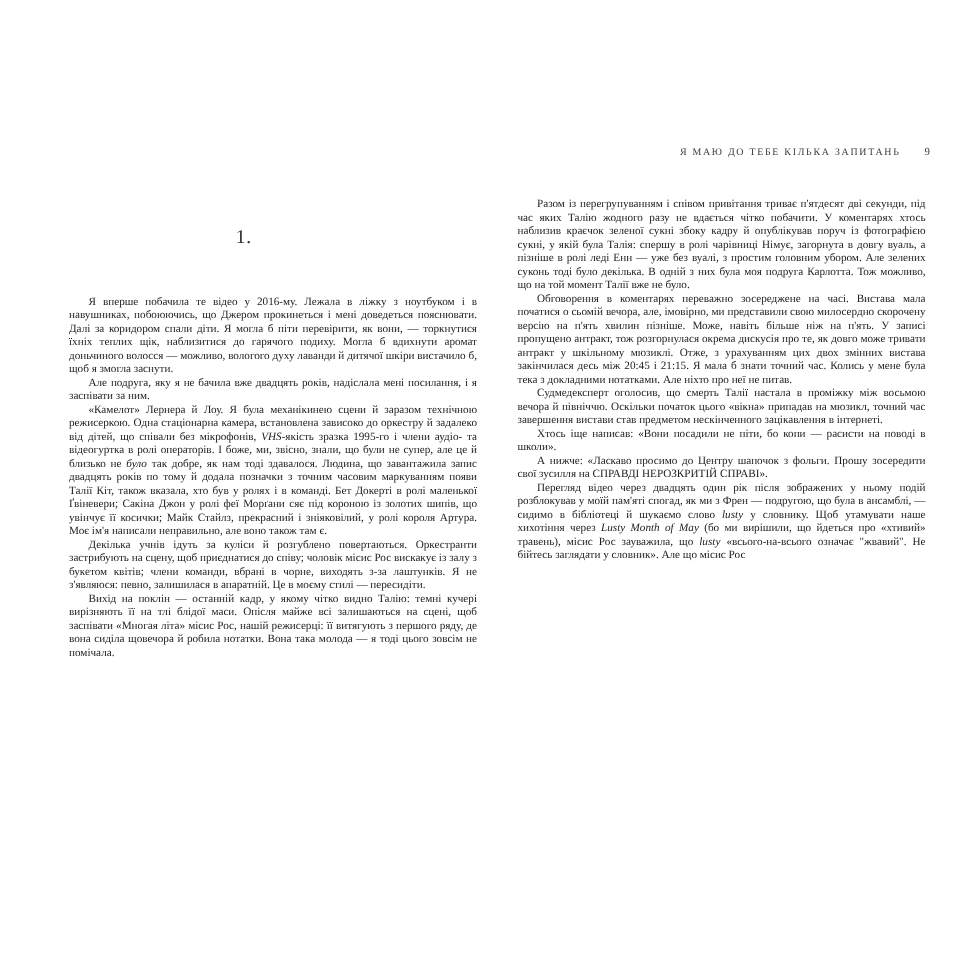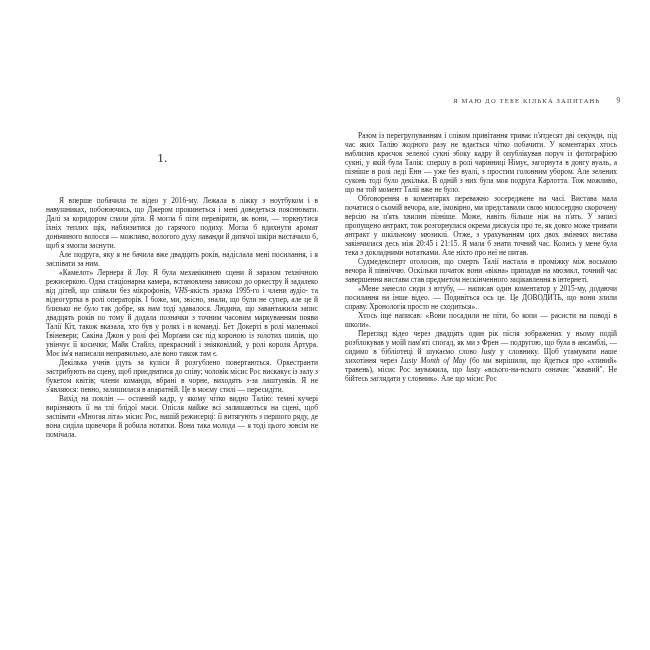--- a/index.html
+++ b/index.html
@@ -129,7 +129,7 @@
     <div class="textblock textblock-right">
       <p>Разом із перегрупуванням і співом привітання триває п'ятдесят дві секунди, під час яких Талію жодного разу не вдається чітко побачити. У коментарях хтось наблизив краєчок зеленої сукні збоку кадру й опублікував поруч із фотографією сукні, у якій була Талія: спершу в ролі чарівниці Німує, загорнута в довгу вуаль, а пізніше в ролі леді Енн — уже без вуалі, з простим головним убором. Але зелених суконь тоді було декілька. В одній з них була моя подруга Карлотта. Тож можливо, що на той момент Талії вже не було.</p>
       <p>Обговорення в коментарях переважно зосереджене на часі. Вистава мала початися о сьомій вечора, але, імовірно, ми представили свою милосердно скорочену версію на п'ять хвилин пізніше. Може, навіть більше ніж на п'ять. У записі пропущено антракт, тож розгорнулася окрема дискусія про те, як довго може тривати антракт у шкільному мюзиклі. Отже, з урахуванням цих двох змінних вистава закінчилася десь між 20:45 і 21:15. Я мала б знати точний час. Колись у мене була тека з докладними нотатками. Але ніхто про неї не питав.</p>
-      <p>Судмедексперт оголосив, що смерть Талії настала в проміжку між восьмою вечора й північчю. Оскільки початок вони «вікна» припадав на мюзикл, точний час завершення вистави став предметом нескінченного зацікавлення в інтернеті.</p>
+      <p>Судмедексперт оголосив, що смерть Талії настала в проміжку між восьмою вечора й північчю. Оскільки початок цього «вікна» припадав на мюзикл, точний час завершення вистави став предметом нескінченного зацікавлення в інтернеті.</p>
       <p>«Мене занесло сюди з ютубу, — написав один коментатор у 2015-му, додаючи посилання на інше відео. — Подивіться ось це. Це ДОВОДИТЬ, що вони злили справу. Хронологія просто не сходиться».</p>
       <p>Хтось іще написав: «Вони посадили не піти, бо копи — расисти на поводі в школи».</p>
       <p><span>Перегляд відео через двадцять один рік після зображених у ньому подій розблокував у моїй пам'яті спогад, як ми з Френ — подругою, що була в ансамблі, — сидимо в бібліотеці й шукаємо слово <i class="it">lusty</i> у словнику. Щоб утамувати наше хихотіння через <i class="it">Lusty Month of May</i> (бо ми вирішили, що йдеться про «хтивий» травень), місис Рос зауважила, що <i class="it">lusty</i> «всього-на-всього означає "жвавий". Не бійтесь заглядати у словник». Але що місис Рос</span></p>

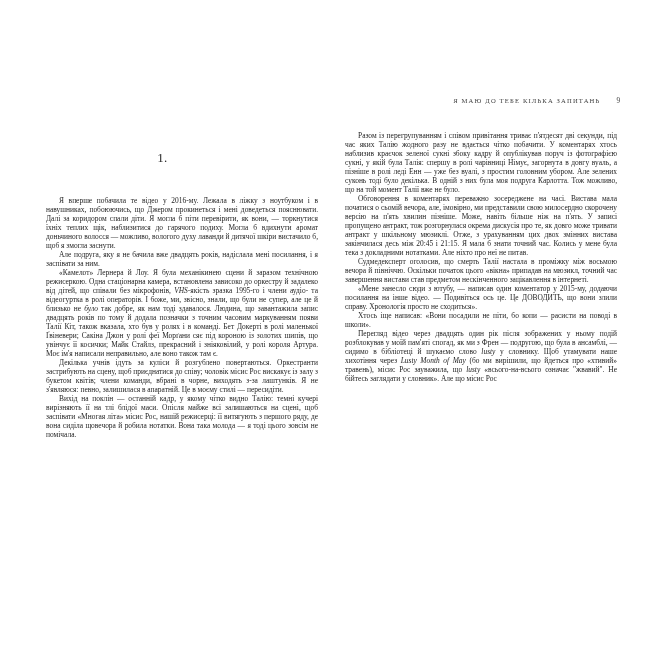--- a/index.html
+++ b/index.html
@@ -130,7 +130,6 @@
       <p>Разом із перегрупуванням і співом привітання триває п'ятдесят дві секунди, під час яких Талію жодного разу не вдається чітко побачити. У коментарях хтось наблизив краєчок зеленої сукні збоку кадру й опублікував поруч із фотографією сукні, у якій була Талія: спершу в ролі чарівниці Німує, загорнута в довгу вуаль, а пізніше в ролі леді Енн — уже без вуалі, з простим головним убором. Але зелених суконь тоді було декілька. В одній з них була моя подруга Карлотта. Тож можливо, що на той момент Талії вже не було.</p>
       <p>Обговорення в коментарях переважно зосереджене на часі. Вистава мала початися о сьомій вечора, але, імовірно, ми представили свою милосердно скорочену версію на п'ять хвилин пізніше. Може, навіть більше ніж на п'ять. У записі пропущено антракт, тож розгорнулася окрема дискусія про те, як довго може тривати антракт у шкільному мюзиклі. Отже, з урахуванням цих двох змінних вистава закінчилася десь між 20:45 і 21:15. Я мала б знати точний час. Колись у мене була тека з докладними нотатками. Але ніхто про неї не питав.</p>
       <p>Судмедексперт оголосив, що смерть Талії настала в проміжку між восьмою вечора й північчю. Оскільки початок цього «вікна» припадав на мюзикл, точний час завершення вистави став предметом нескінченного зацікавлення в інтернеті.</p>
-      <p>«Мене занесло сюди з ютубу, — написав один коментатор у 2015-му, додаючи посилання на інше відео. — Подивіться ось це. Це ДОВОДИТЬ, що вони злили справу. Хронологія просто не сходиться».</p>
       <p>Хтось іще написав: «Вони посадили не піти, бо копи — расисти на поводі в школи».</p>
       <p><span>Перегляд відео через двадцять один рік після зображених у ньому подій розблокував у моїй пам'яті спогад, як ми з Френ — подругою, що була в ансамблі, — сидимо в бібліотеці й шукаємо слово <i class="it">lusty</i> у словнику. Щоб утамувати наше хихотіння через <i class="it">Lusty Month of May</i> (бо ми вирішили, що йдеться про «хтивий» травень), місис Рос зауважила, що <i class="it">lusty</i> «всього-на-всього означає "жвавий". Не бійтесь заглядати у словник». Але що місис Рос</span></p>
     </div>

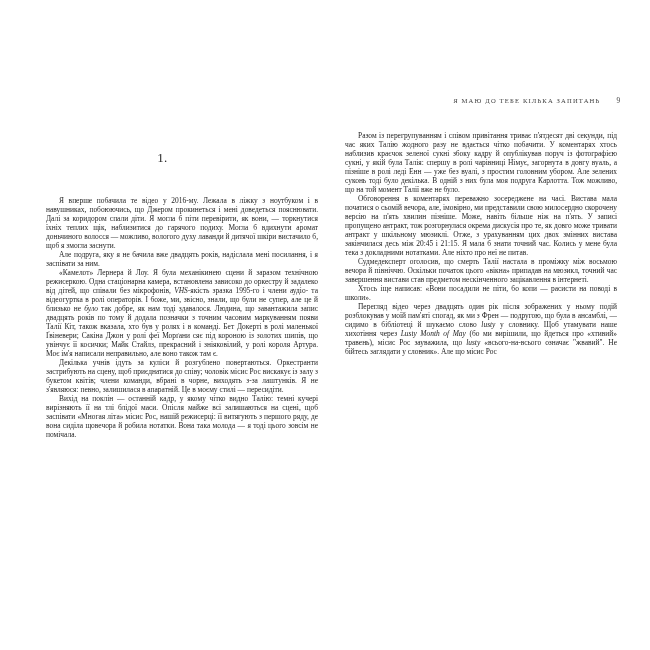--- a/index.html
+++ b/index.html
@@ -131,6 +131,7 @@
       <p>Обговорення в коментарях переважно зосереджене на часі. Вистава мала початися о сьомій вечора, але, імовірно, ми представили свою милосердно скорочену версію на п'ять хвилин пізніше. Може, навіть більше ніж на п'ять. У записі пропущено антракт, тож розгорнулася окрема дискусія про те, як довго може тривати антракт у шкільному мюзиклі. Отже, з урахуванням цих двох змінних вистава закінчилася десь між 20:45 і 21:15. Я мала б знати точний час. Колись у мене була тека з докладними нотатками. Але ніхто про неї не питав.</p>
       <p>Судмедексперт оголосив, що смерть Талії настала в проміжку між восьмою вечора й північчю. Оскільки початок цього «вікна» припадав на мюзикл, точний час завершення вистави став предметом нескінченного зацікавлення в інтернеті.</p>
       <p>Хтось іще написав: «Вони посадили не піти, бо копи — расисти на поводі в школи».</p>
+      <p>А нижче: «Ласкаво просимо до Центру шапочок з фольги. Прошу зосередити свої зусилля на СПРАВДІ НЕРОЗКРИТІЙ СПРАВІ».</p>
       <p><span>Перегляд відео через двадцять один рік після зображених у ньому подій розблокував у моїй пам'яті спогад, як ми з Френ — подругою, що була в ансамблі, — сидимо в бібліотеці й шукаємо слово <i class="it">lusty</i> у словнику. Щоб утамувати наше хихотіння через <i class="it">Lusty Month of May</i> (бо ми вирішили, що йдеться про «хтивий» травень), місис Рос зауважила, що <i class="it">lusty</i> «всього-на-всього означає "жвавий". Не бійтесь заглядати у словник». Але що місис Рос</span></p>
     </div>
   </div>

